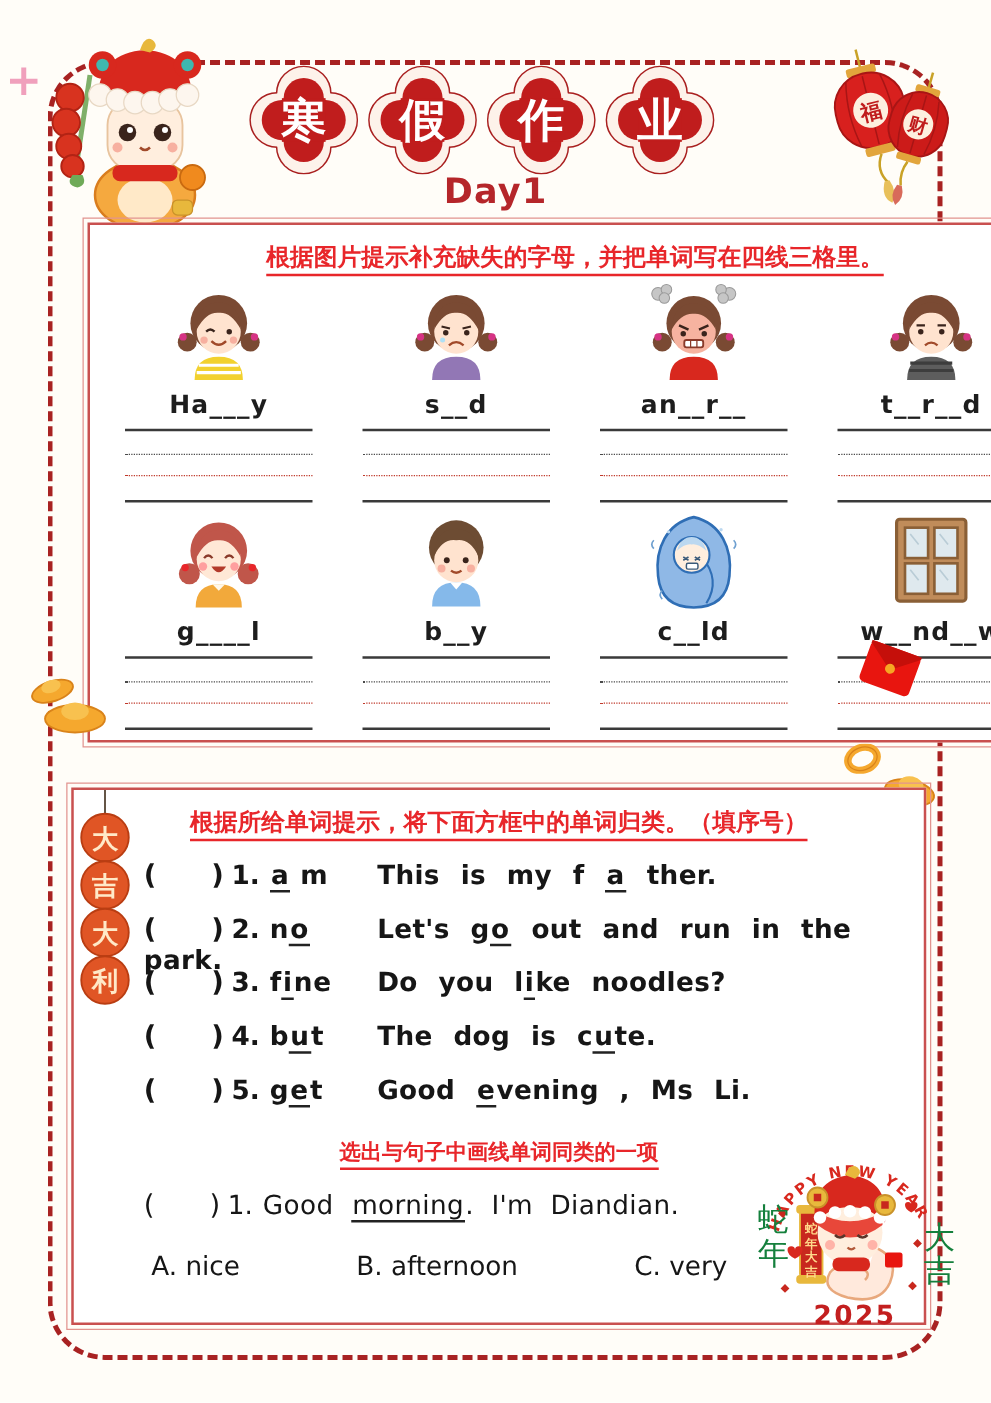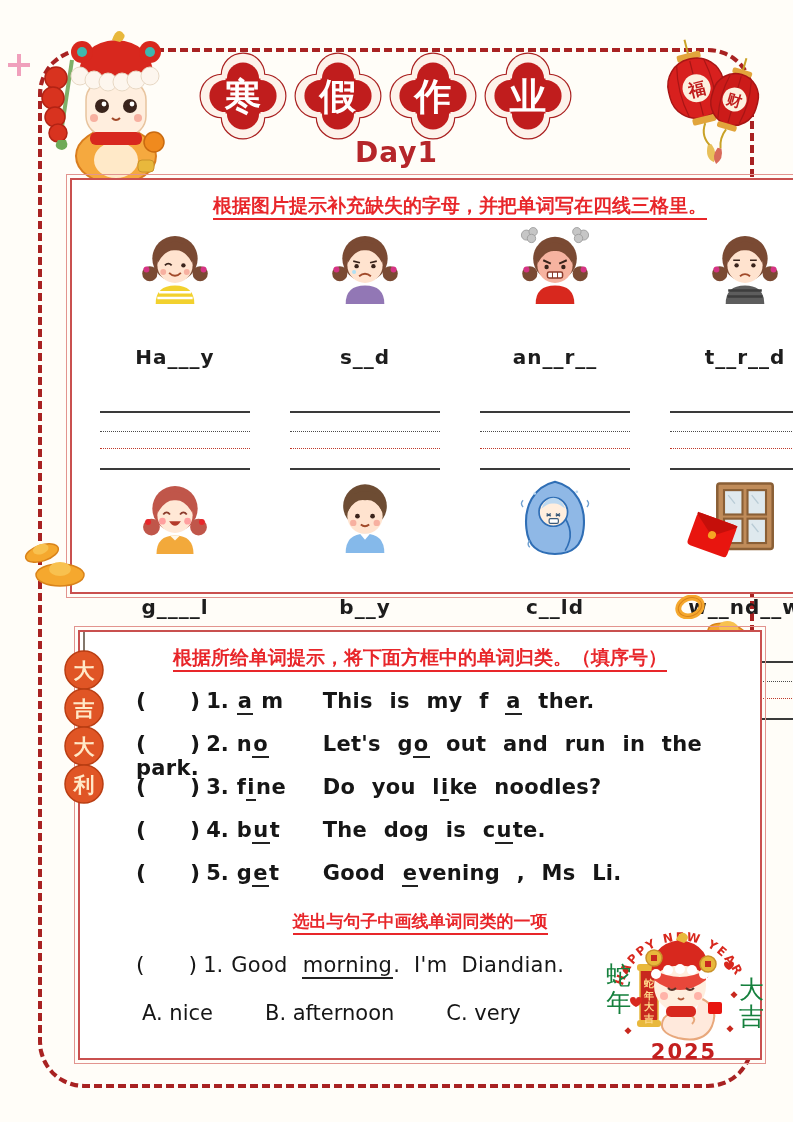--- a/index.html
+++ b/index.html
@@ -22,7 +22,7 @@
   .instr span{border-bottom:2px solid #e8262a;padding-bottom:2px;}
   
   .cards-grid{display:grid;grid-template-columns:repeat(4,1fr);margin-top:6px;padding:0 8px;row-gap:4px;}
-  .card{display:flex;flex-direction:column;align-items:center;gap:34px;}
+  .card{display:flex;flex-direction:column;align-items:center;}
   .card svg{width:92px;height:84px;}
   .word{font-size:20px;font-weight:bold;color:#1d1d1d;letter-spacing:1px;margin-top:2px;}
   .write-grid{position:relative;width:150px;height:60px;margin-top:8px;}

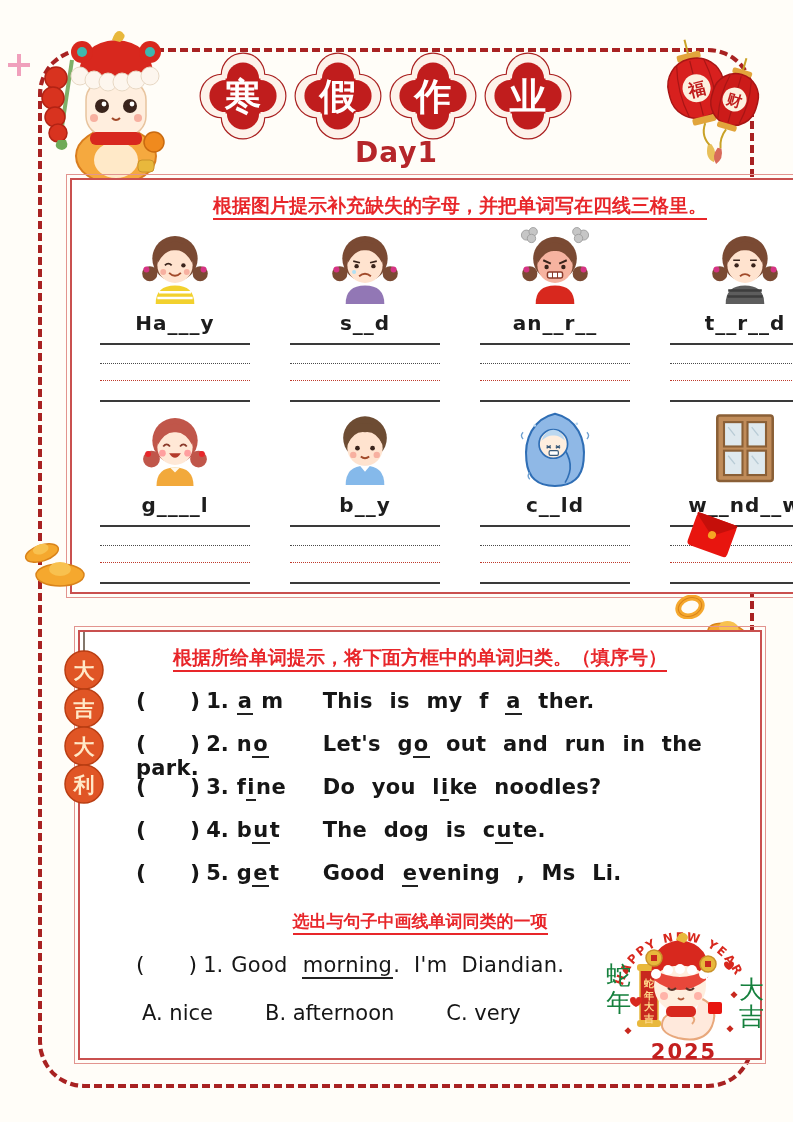--- a/index.html
+++ b/index.html
@@ -17,7 +17,7 @@
   .sec{position:absolute;background:#fff;border:2px solid #c9504f;
     outline:1px solid #e2948f;outline-offset:3px;box-sizing:border-box;}
   .section1{left:70px;top:178px;width:780px;height:416px;}
-  .section2{left:78px;top:630px;width:684px;height:430px;}
+  .section2{left:57px;top:630px;width:684px;height:430px;}
   .instr{margin:13px 10px 0;text-align:center;font-size:19px;font-weight:bold;color:#e8262a;}
   .instr span{border-bottom:2px solid #e8262a;padding-bottom:2px;}
   

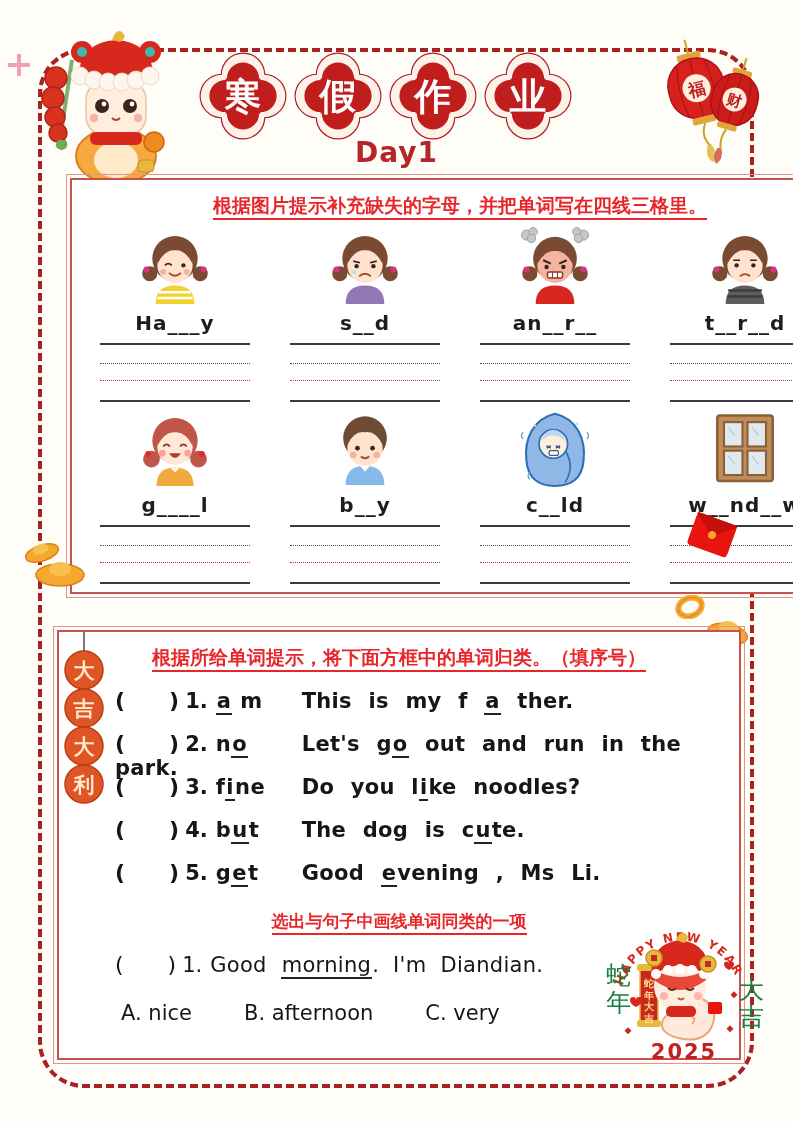--- a/index.html
+++ b/index.html
@@ -44,7 +44,7 @@
   .s2-sub span{border-bottom:2px solid #e8262a;padding-bottom:2px;}
   .s2-question{padding-left:56px;margin-top:19px;font-size:21px;color:#161616;}
   .s2-question .sentence{word-spacing:7px;}
-  .s2-options{padding-left:62px;margin-top:24px;display:flex;gap:52px;font-size:21px;color:#161616;}
+  .s2-options{padding-left:62px;margin-top:24px;display:flex;gap:93px;font-size:21px;color:#161616;}
   
   .dec{position:absolute;}
   .banner{left:60px;top:632px;width:48px;height:178px;}

